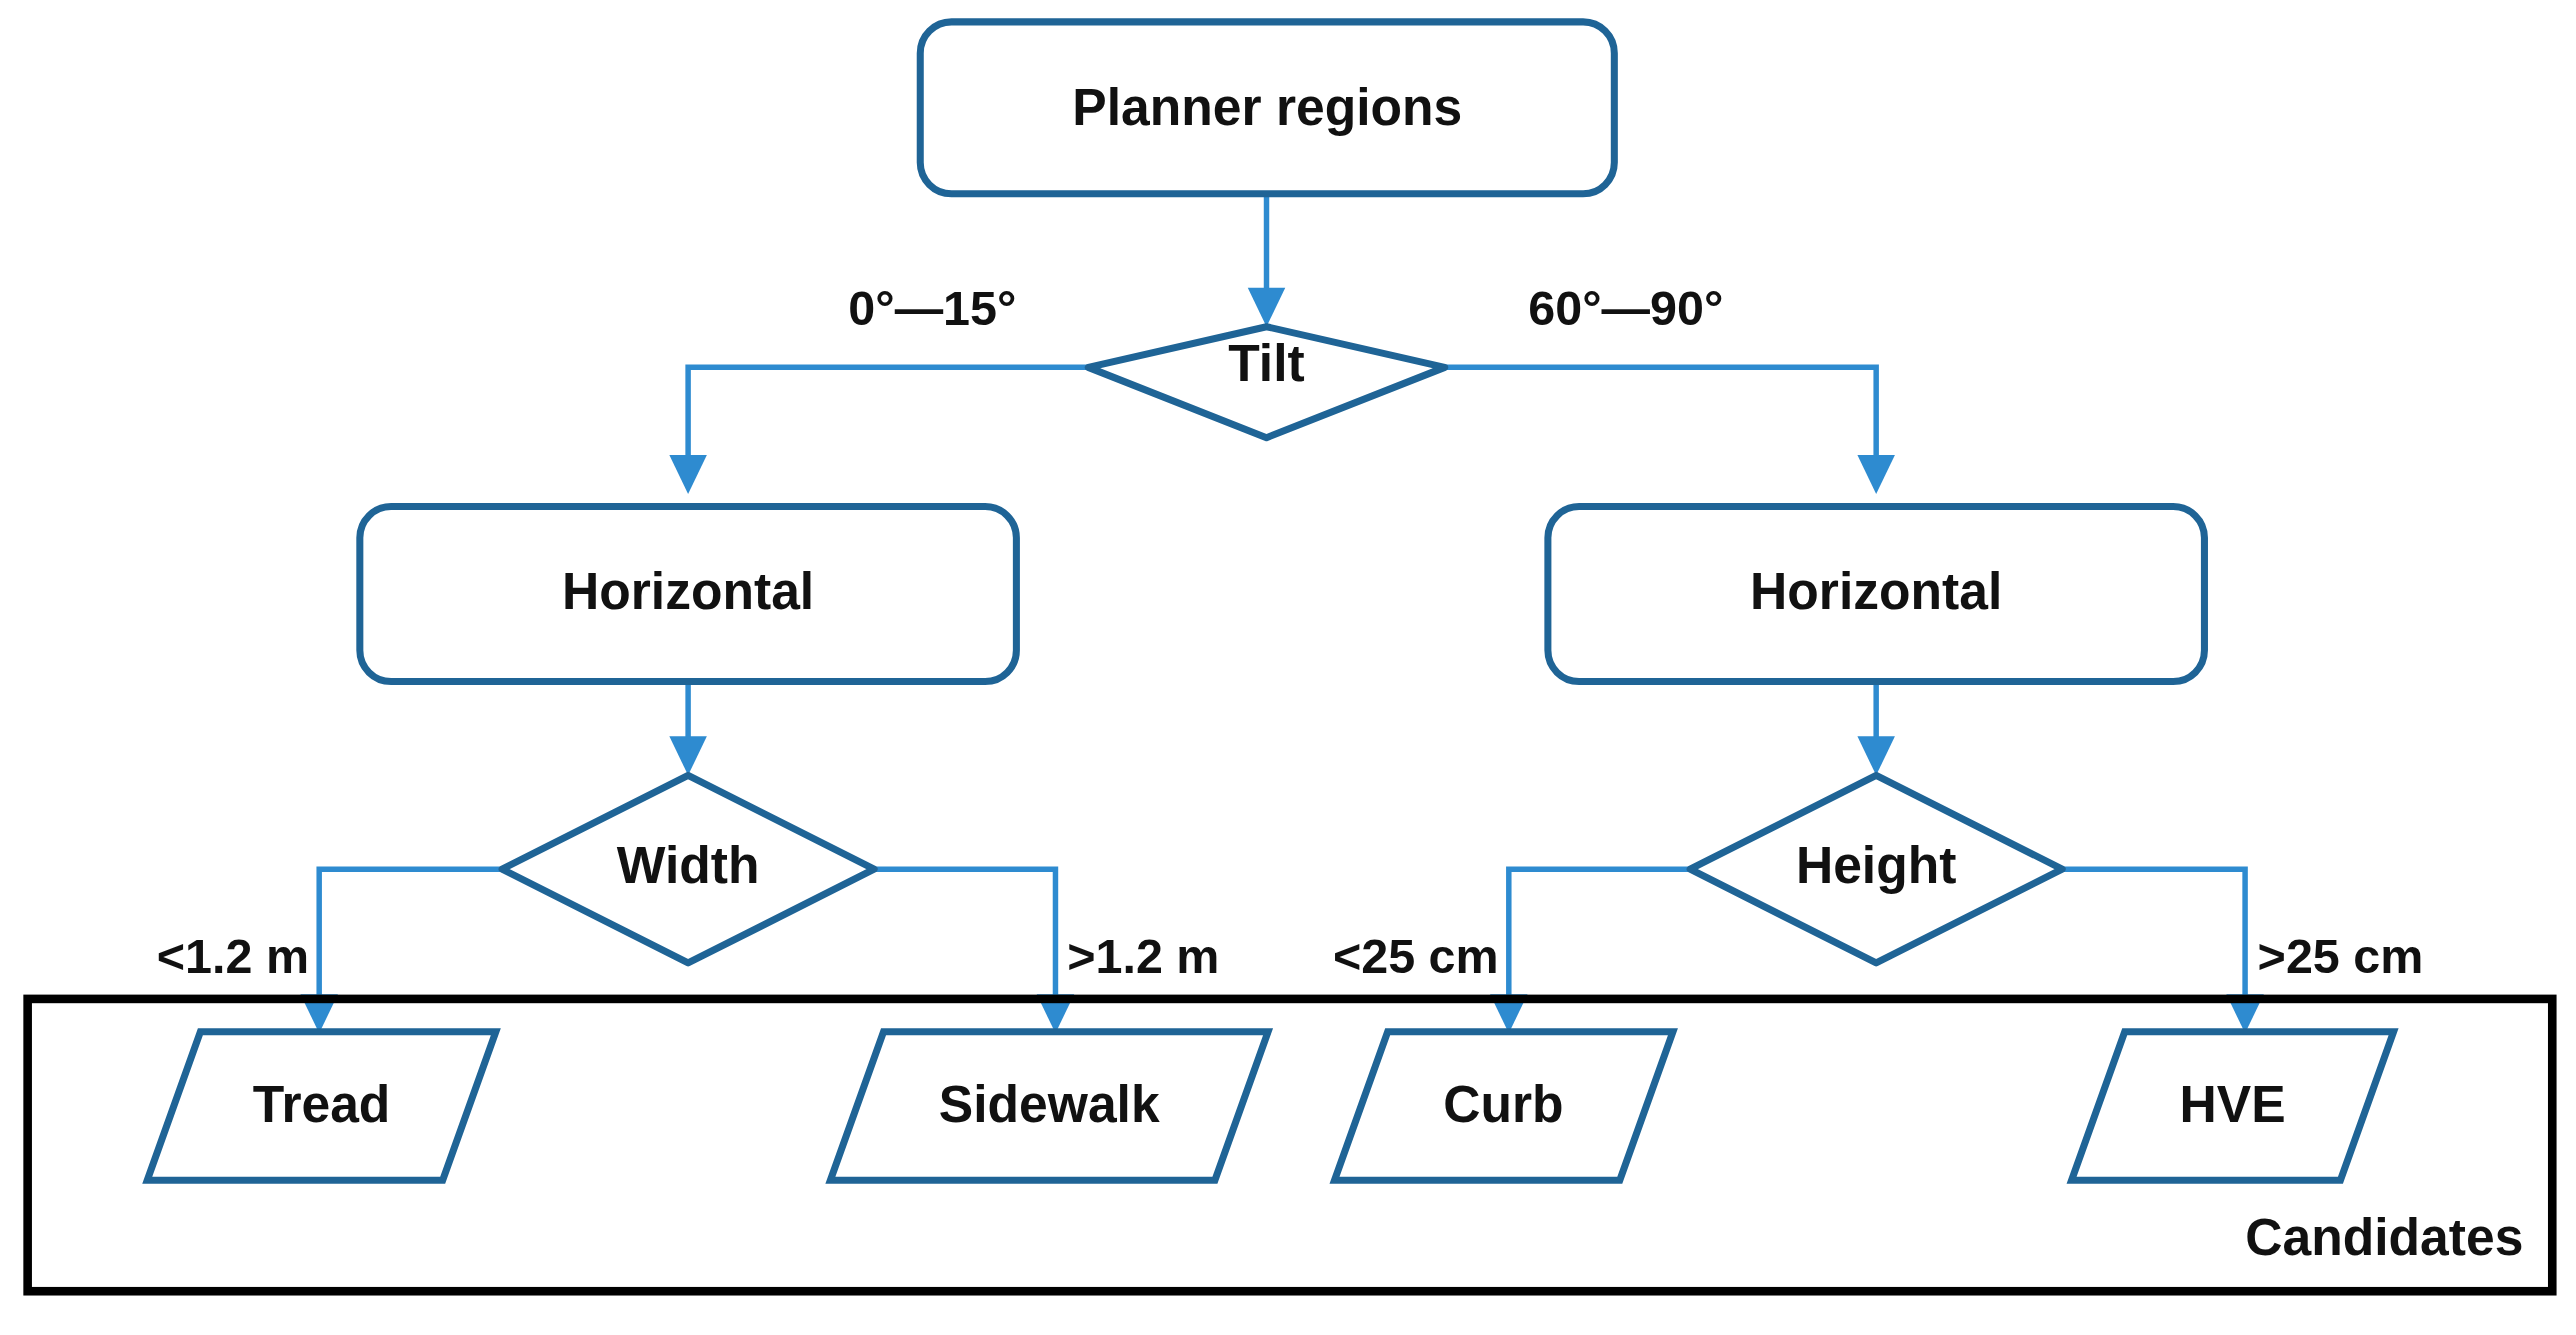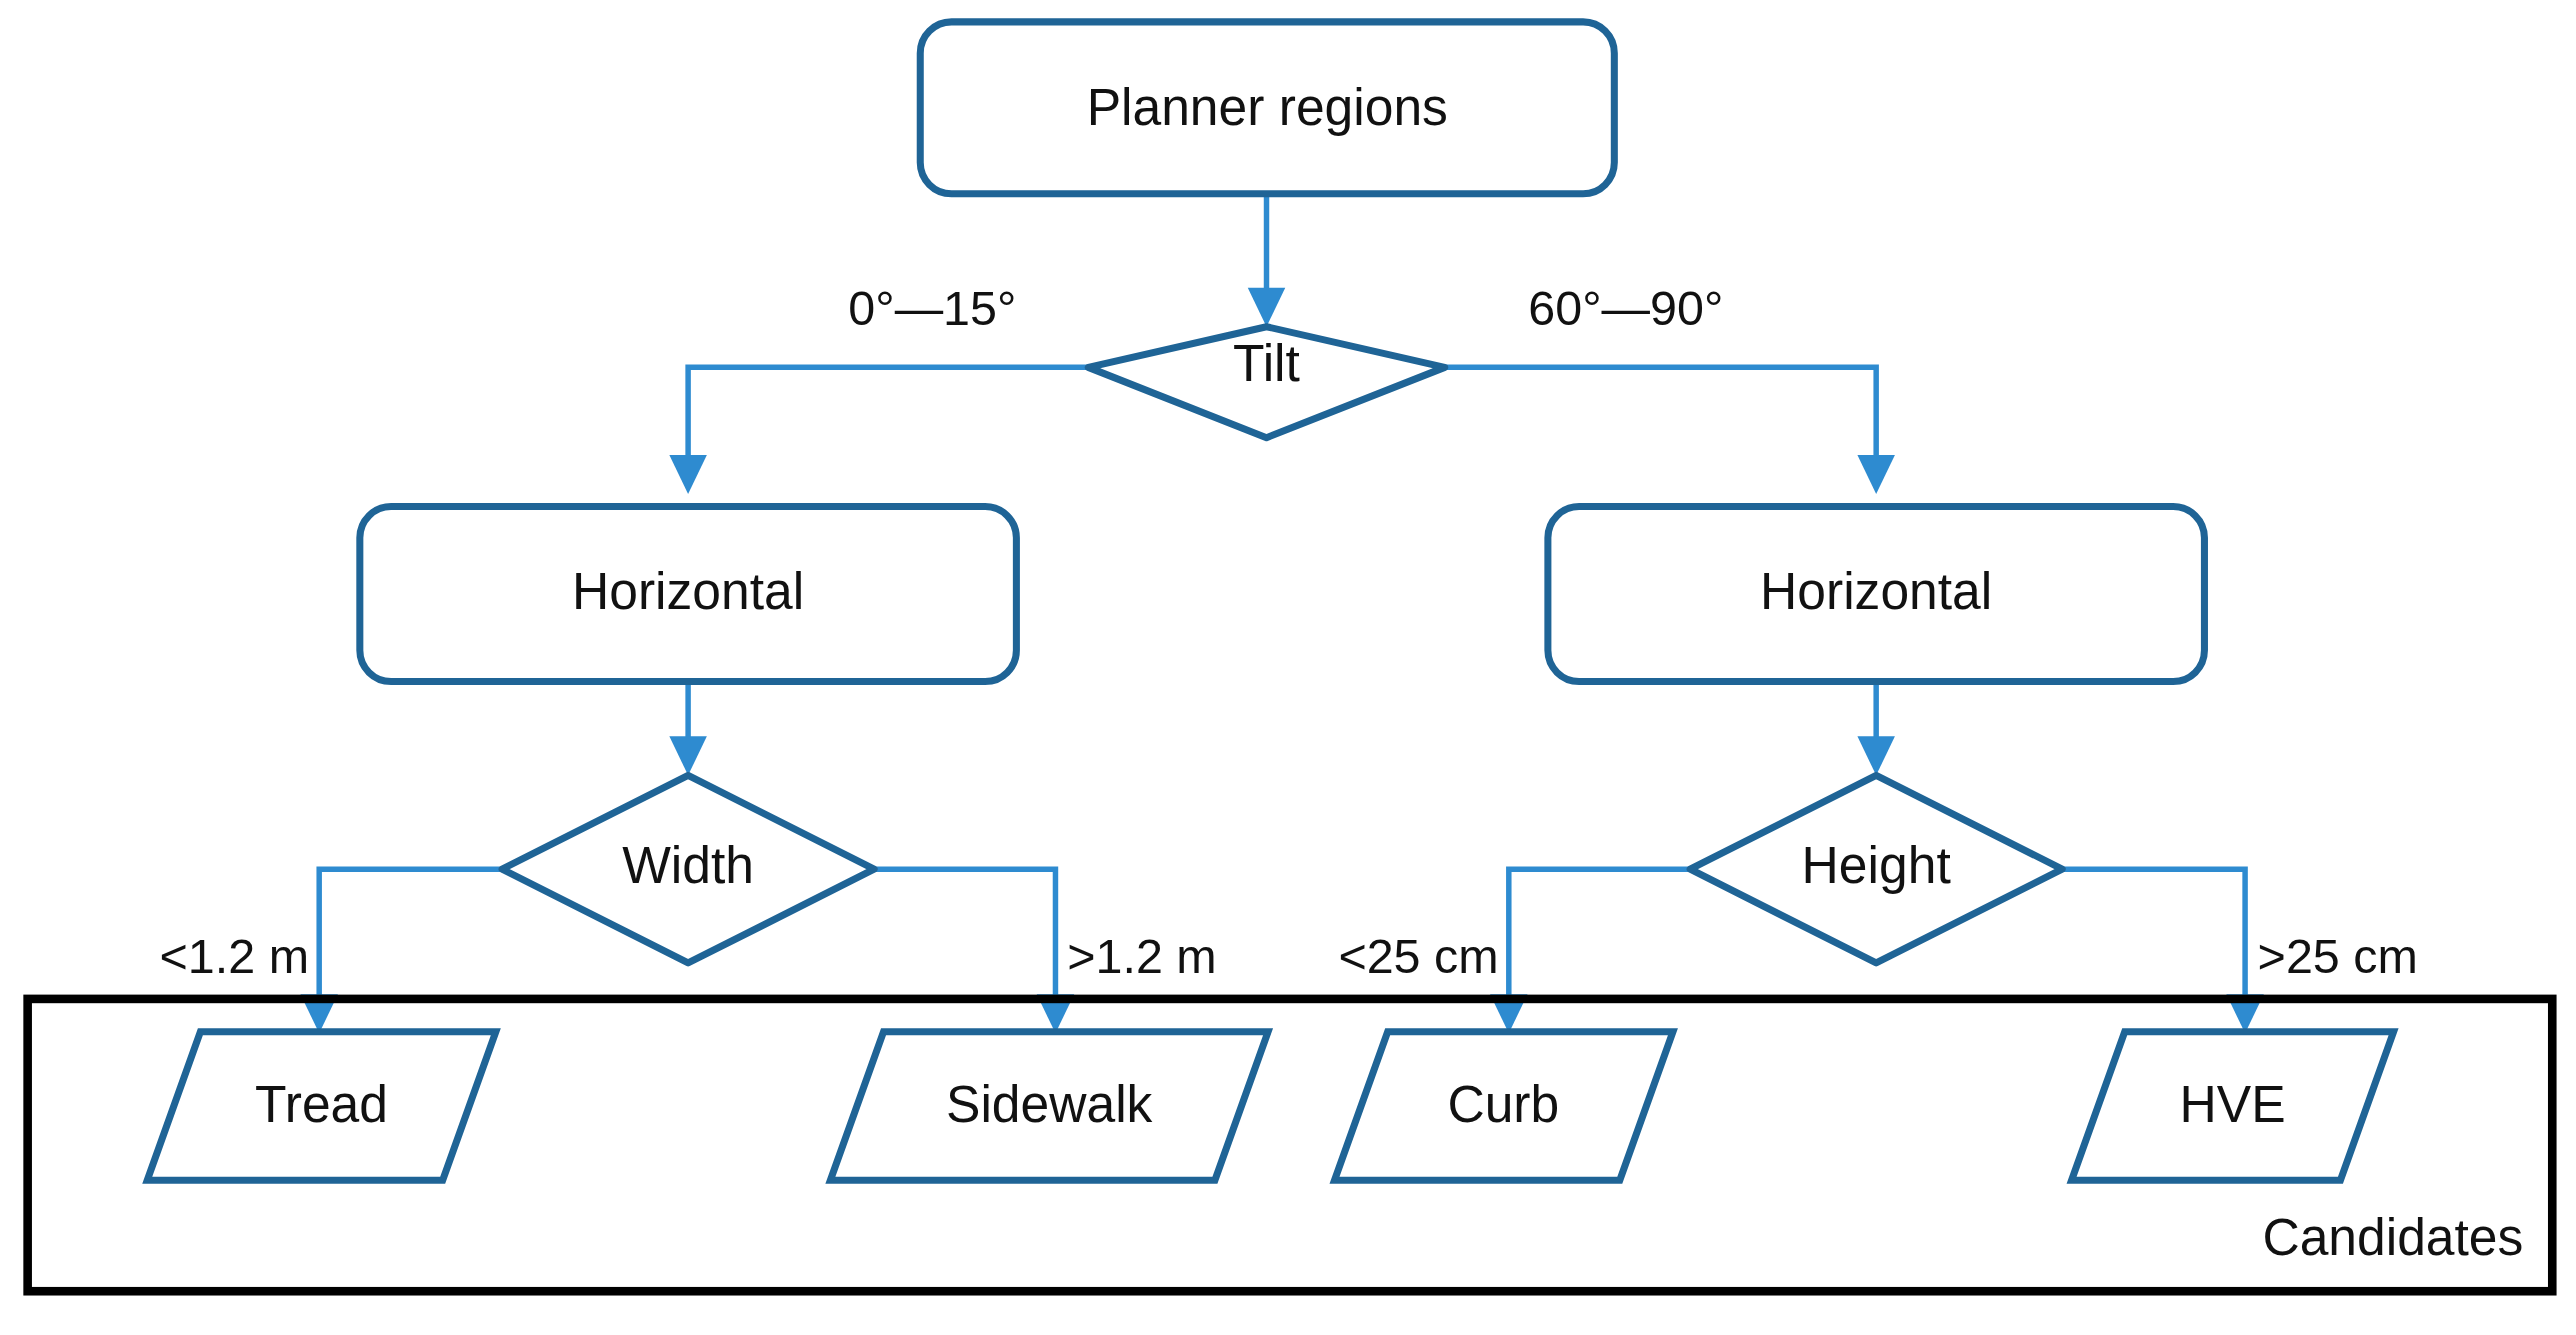--- a/index.html
+++ b/index.html
@@ -14,6 +14,7 @@
     background: #ffffff;
     overflow: hidden;
     font-family: "Liberation Sans", sans-serif;
+    font-weight: bold;
   }
   #flow {
     position: absolute;

